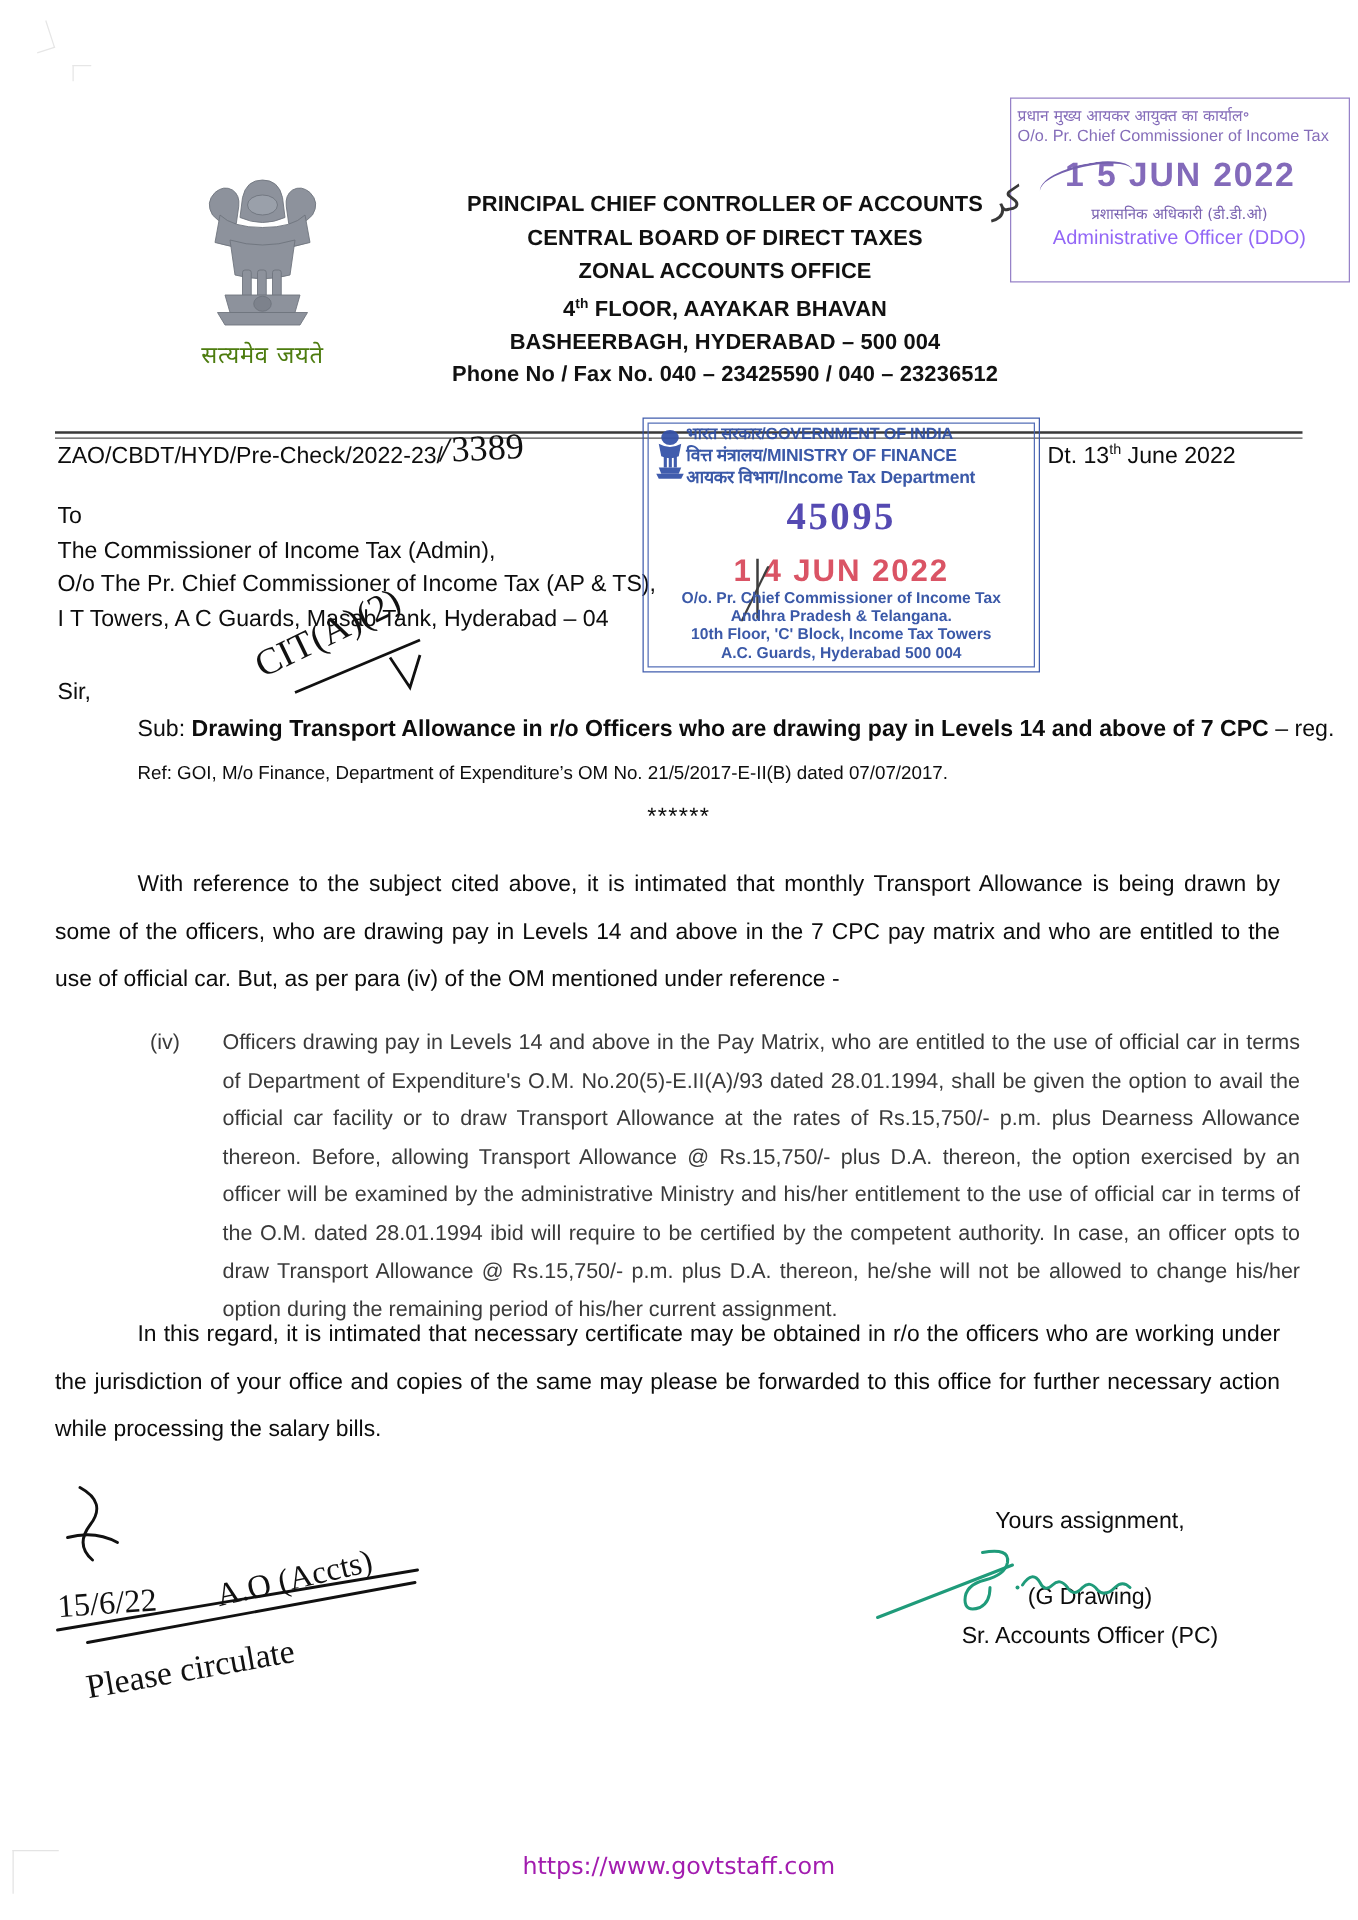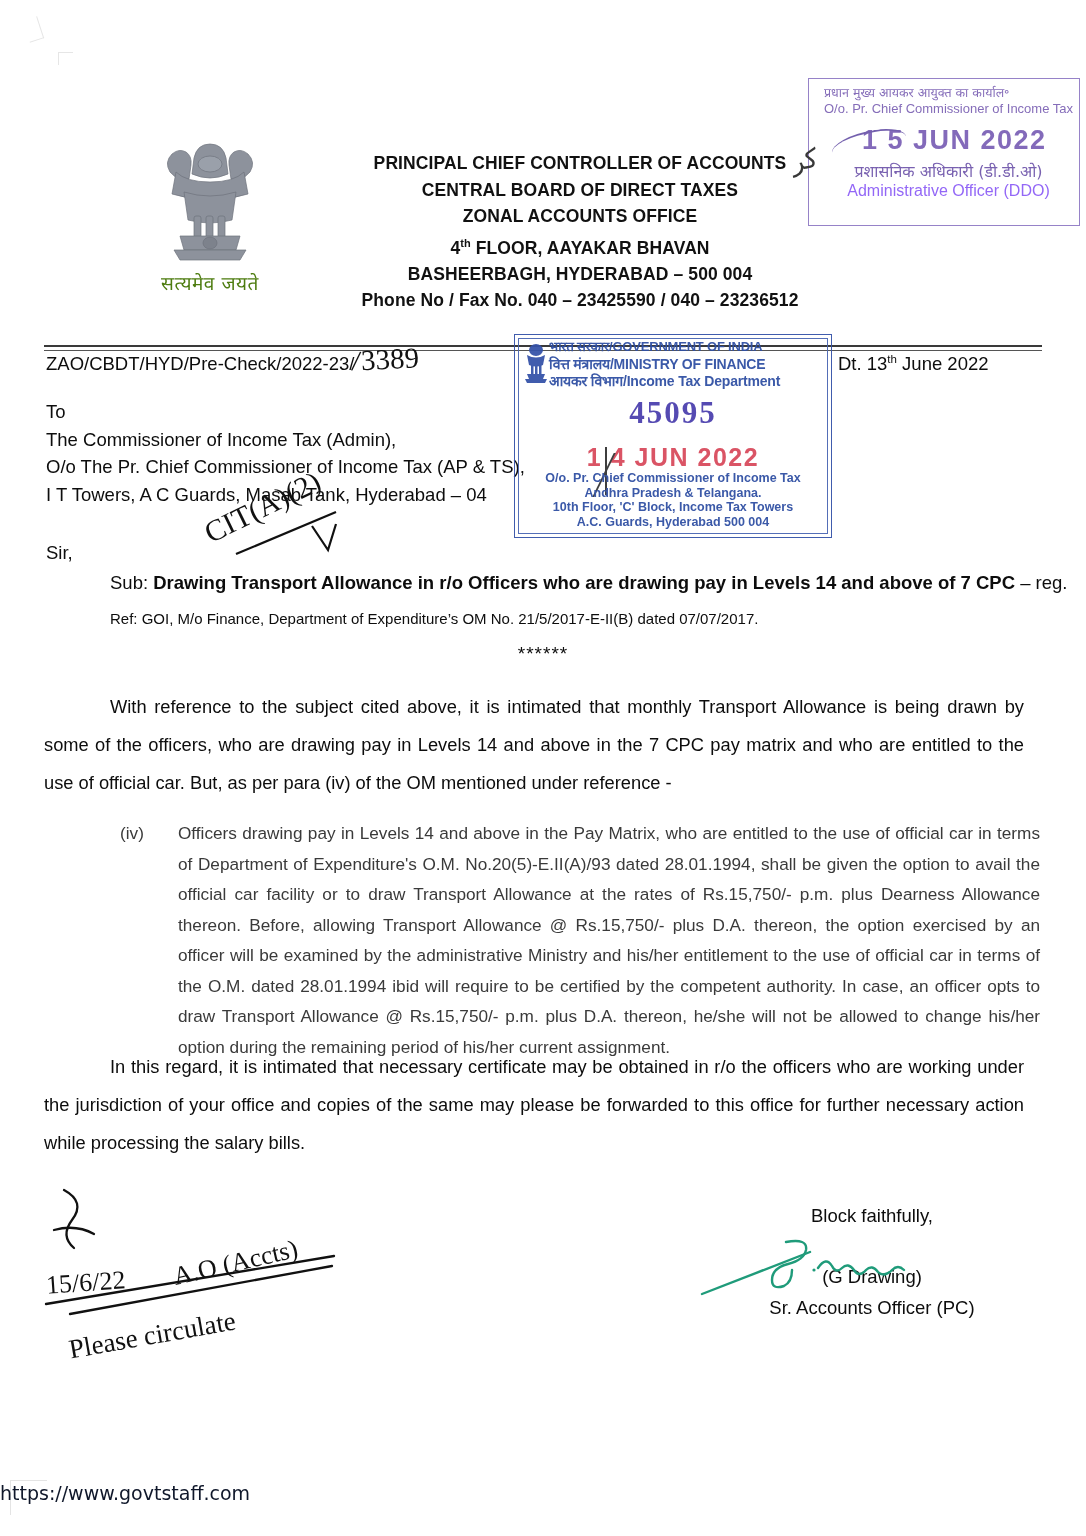--- a/index.html
+++ b/index.html
@@ -72,7 +72,7 @@
     border: 1.5px solid #8f79c4;
     box-sizing: border-box;
     color: #7c62b4;
-    padding: 6px 6px 0 15px;
+    padding: 6px 6px 0 5px;
     opacity: .93;
   }
   .ddo-hi { font-family: "DejaVu Sans", sans-serif; font-size: 12.5px; line-height: 16px; white-space: nowrap; }

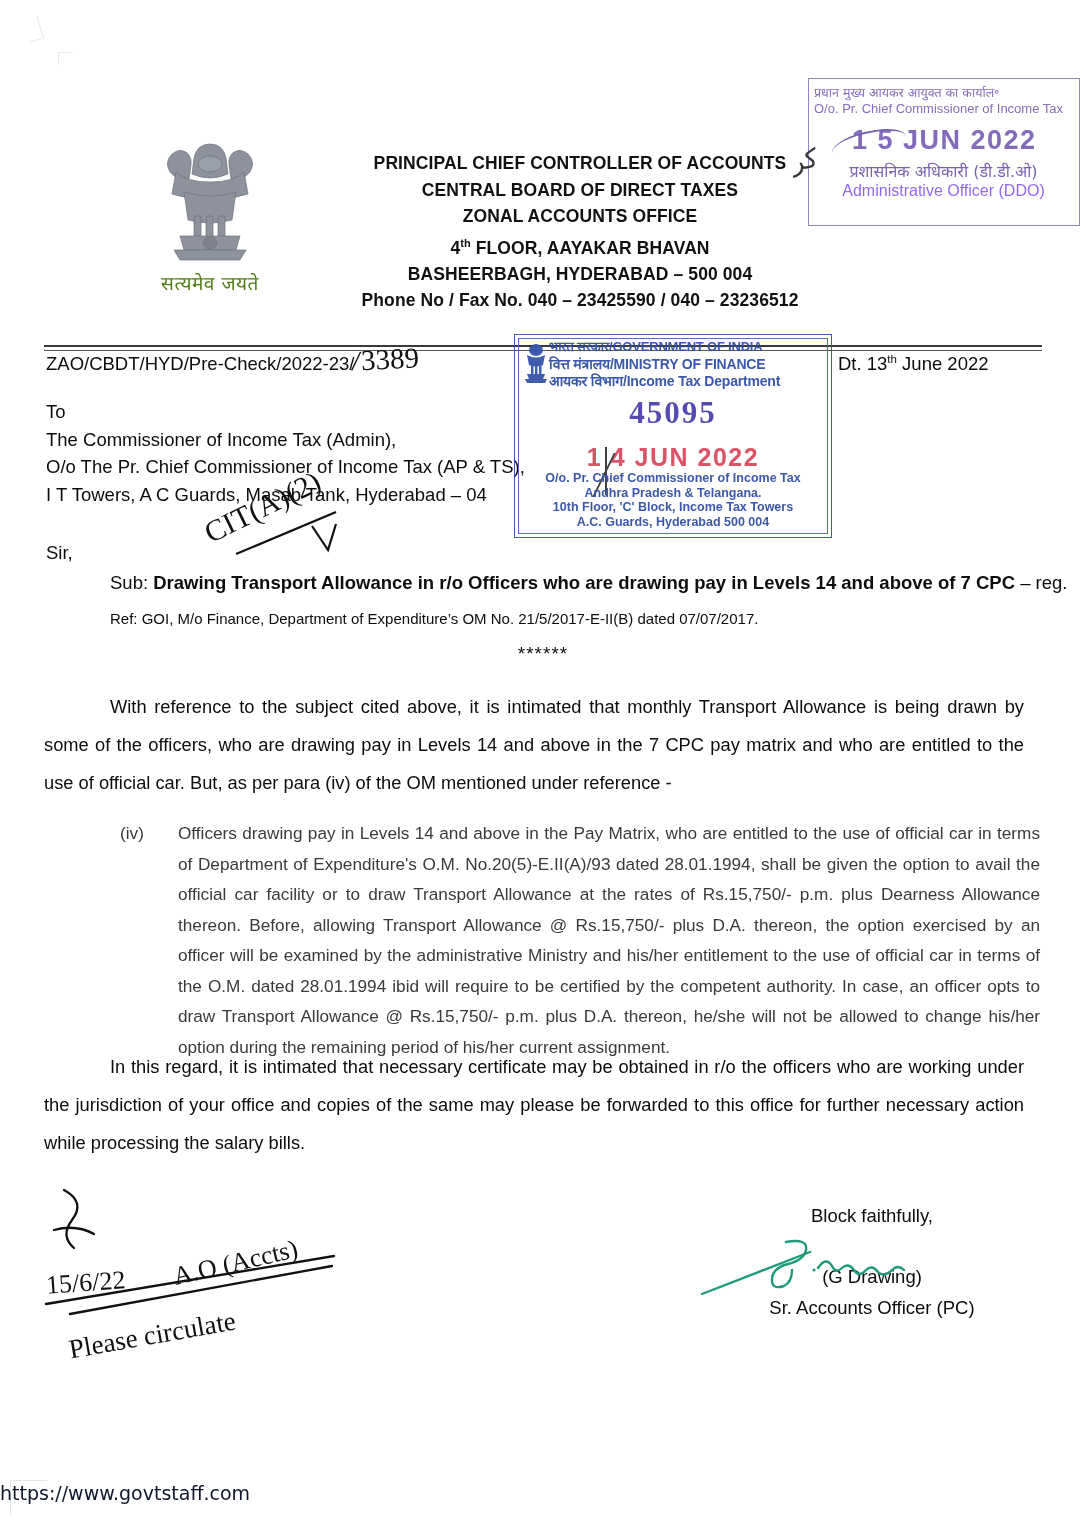--- a/index.html
+++ b/index.html
@@ -81,7 +81,7 @@
     font-size: 27px; font-weight: 700; letter-spacing: 1.5px;
     color: #7a5fb5; margin: 8px 0 6px 38px; white-space: nowrap;
   }
-  .ddo-foot-hi { font-family: "DejaVu Sans", sans-serif; font-size: 16px; line-height: 19px; text-align: center; color: #6f56ab; }
+  .ddo-foot-hi { font-family: "DejaVu Sans", sans-serif; font-size: 12px; line-height: 19px; text-align: center; color: #6f56ab; }
   .ddo-foot-en { font-size: 16px; line-height: 20px; text-align: center; color: #8b5cf6; }
   .ddo-sign-ink {
     position: absolute; left: -18px; top: 66px;

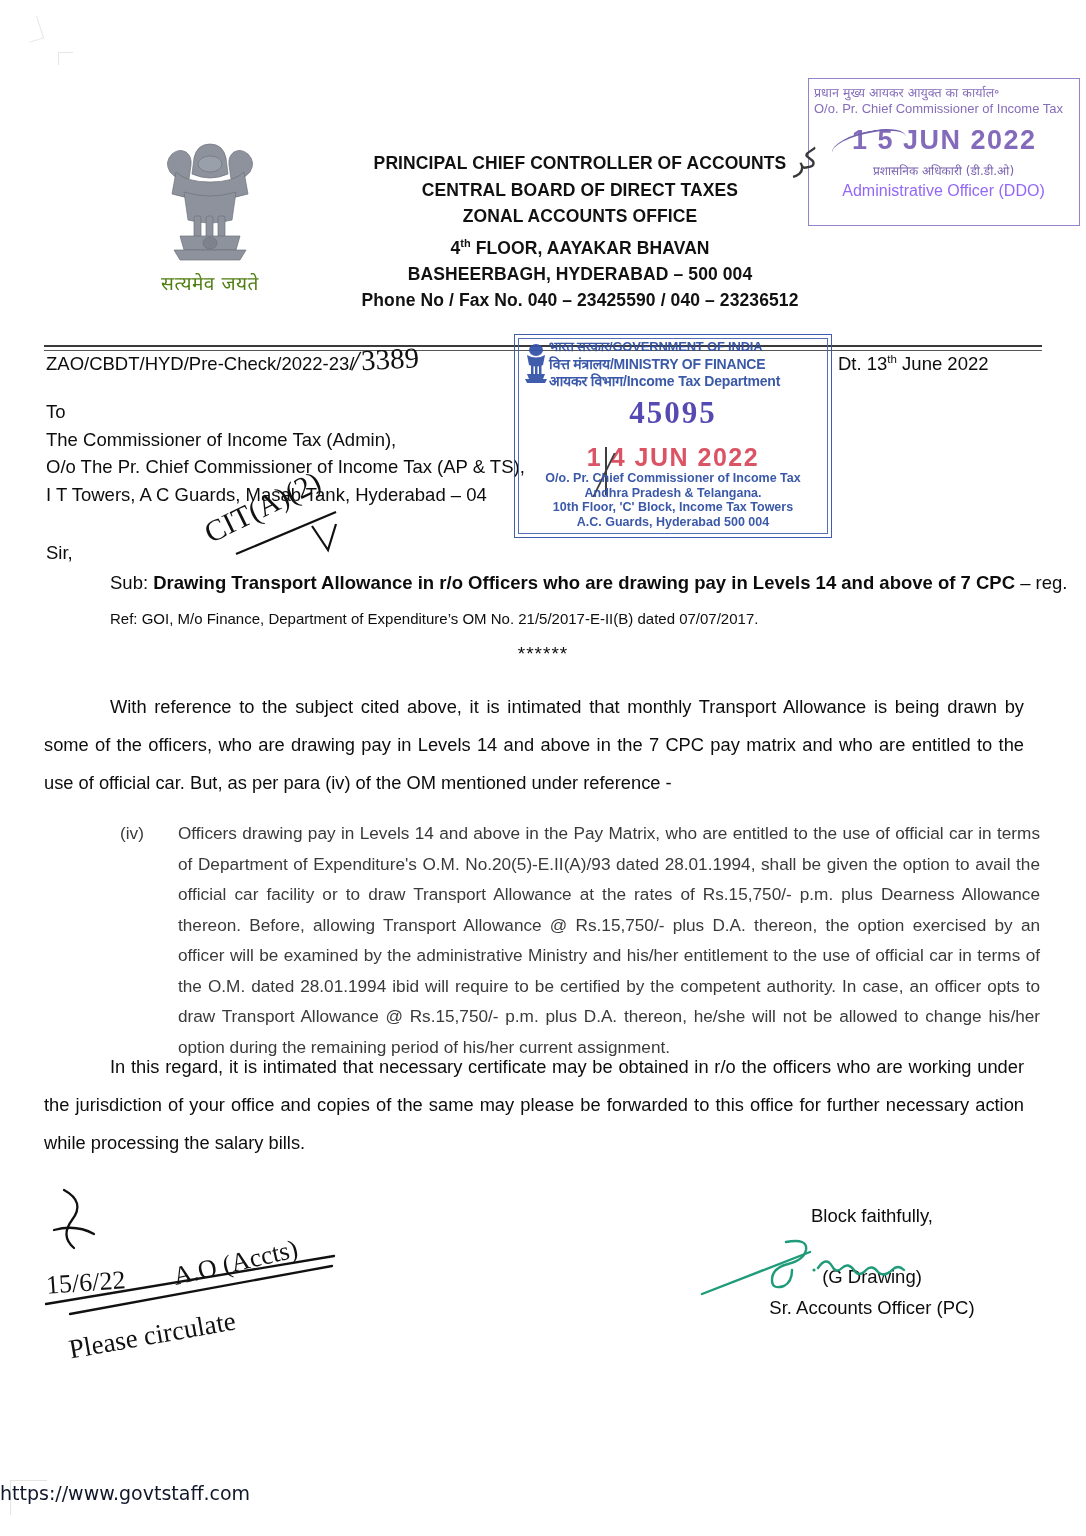--- a/index.html
+++ b/index.html
@@ -395,7 +395,7 @@
   <div class="body-para p2">In this regard, it is intimated that necessary certificate may be obtained in r/o the officers who are working under the jurisdiction of your office and copies of the same may please be forwarded to this office for further necessary action while processing the salary bills.</div>
 
   <div class="sig-block">
-    <div>Block faithfully,</div>
+    <div>Yours assignment,</div>
     <div style="height:30px"></div>
     <div>(G Drawing)</div>
     <div>Sr. Accounts Officer (PC)</div>

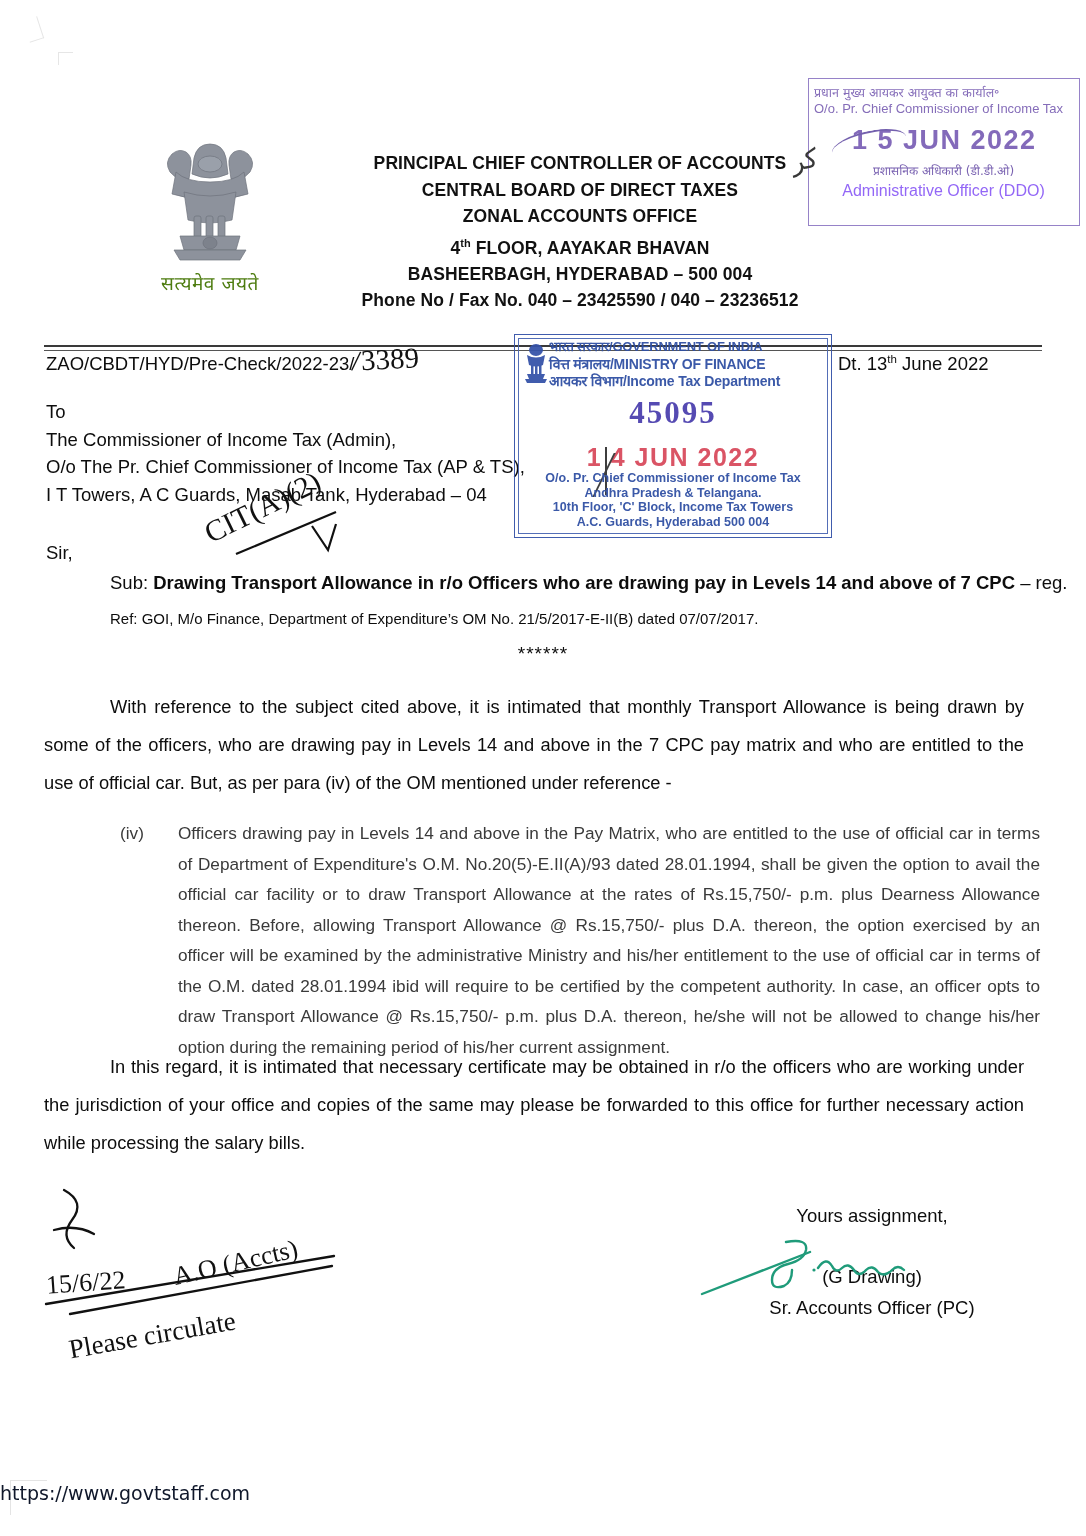--- a/index.html
+++ b/index.html
@@ -270,9 +270,9 @@
   
   .footer-url {
     position: absolute; left: 0; top: 1482px; width: 1086px;
-    text-align: left;
+    text-align: center;
     font-family: "DejaVu Sans", sans-serif;
-    font-size: 19px; color: #0f172a;
+    font-size: 19px; color: #a21caf;
   }
 </style>
 </head>

